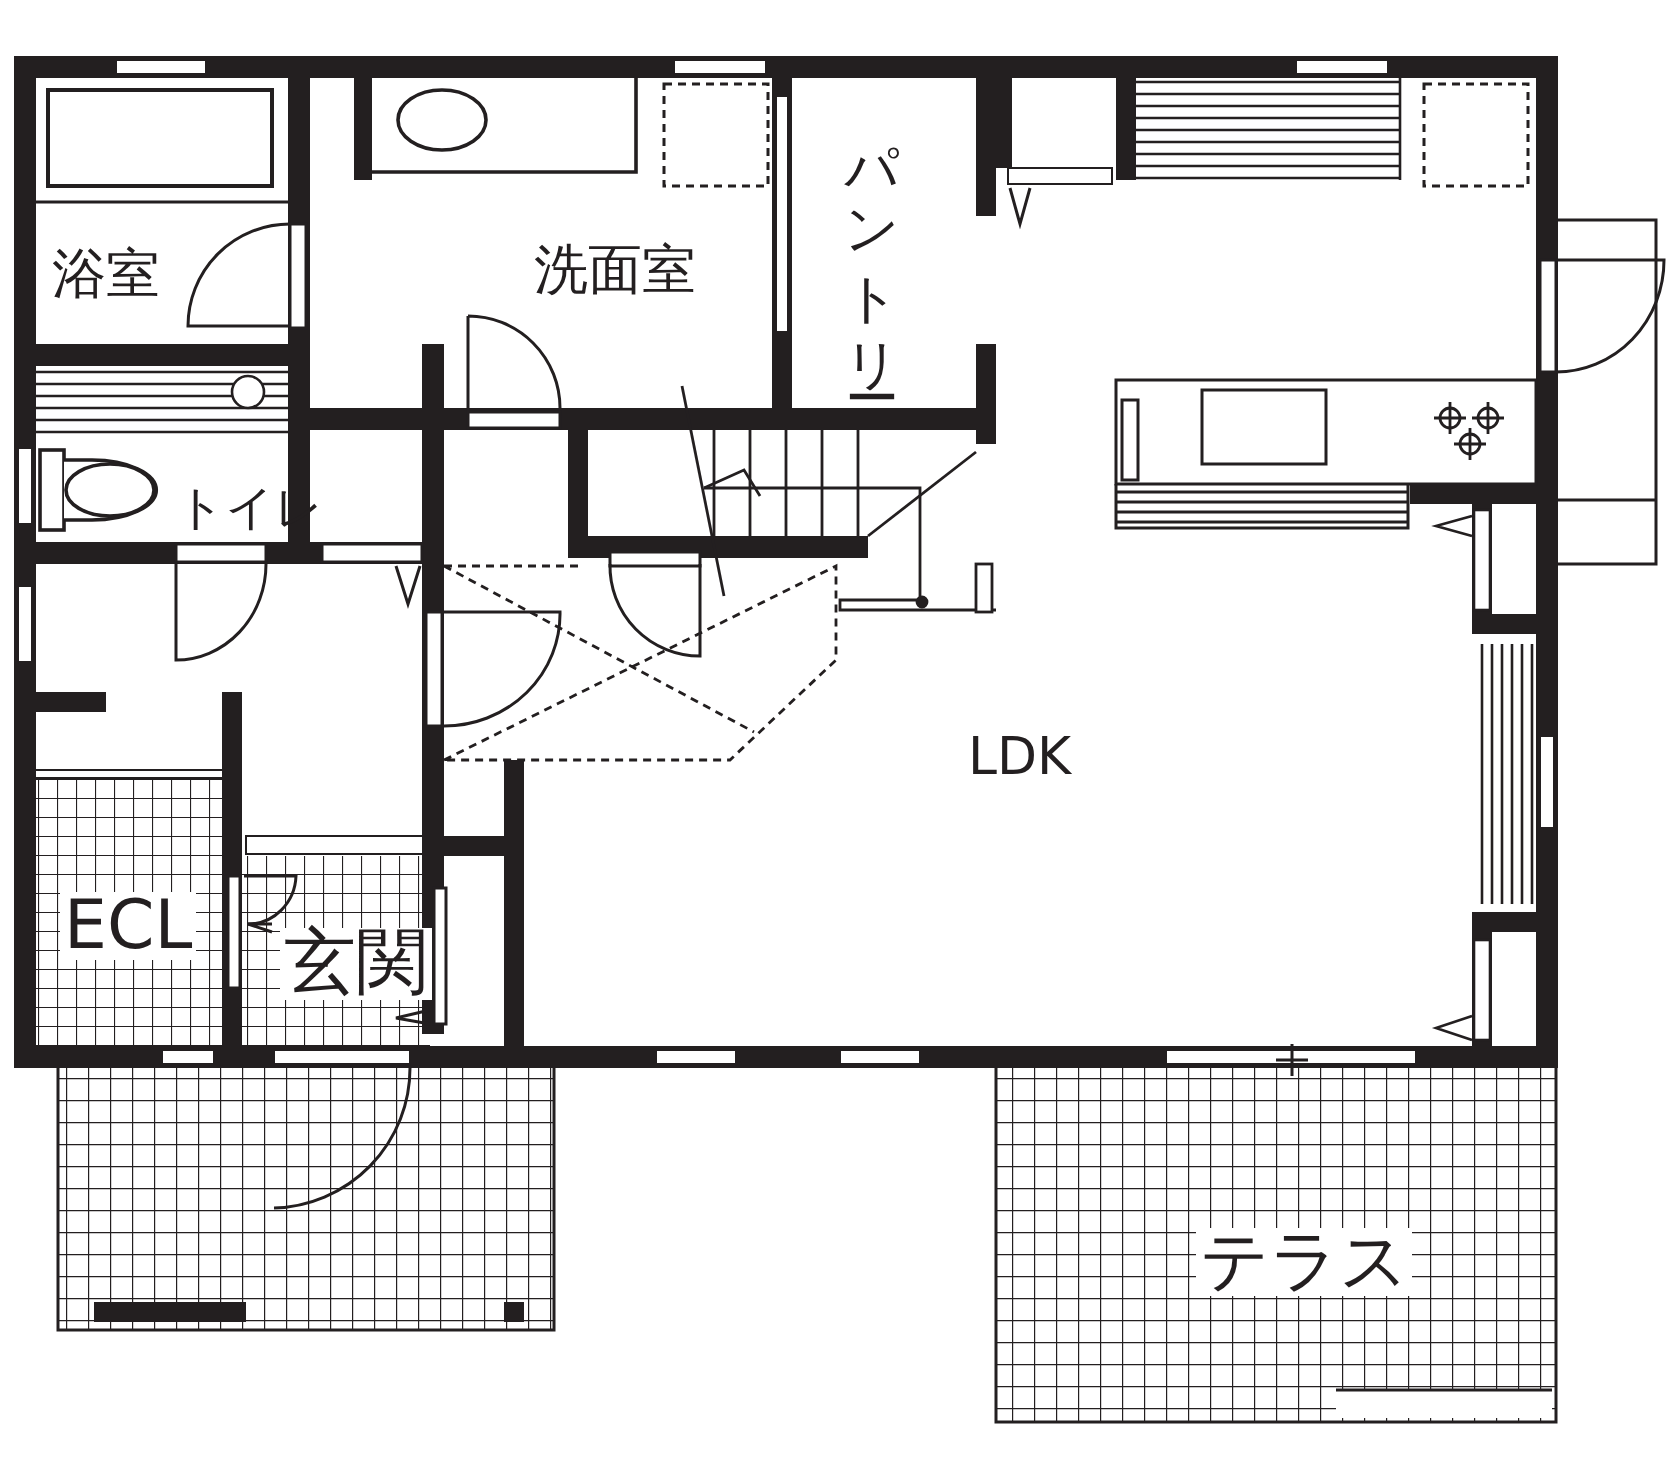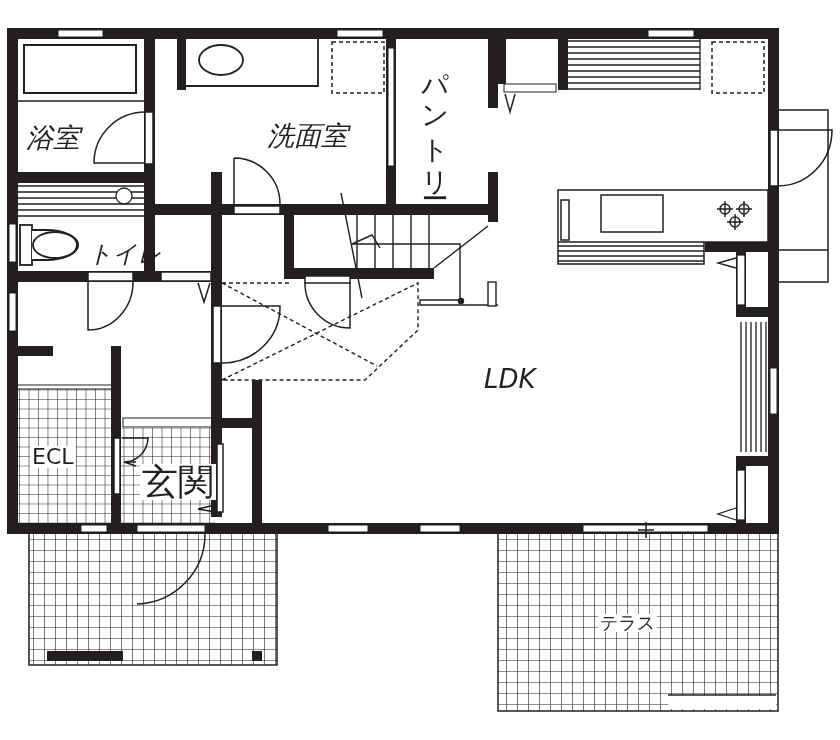--- a/index.html
+++ b/index.html
@@ -6,7 +6,7 @@
   body { width: 840px; height: 740px; overflow: hidden; position: relative; font-family: "DejaVu Sans", sans-serif; }
   svg { position: absolute; left: 0; top: 0; }
   .lbl { position: absolute; font-family: "DejaVu Sans", sans-serif; color: #231f20; font-size: 27px; line-height: 1; background: #ffffff; padding: 0 2px; white-space: nowrap; }
-  .lbl.nobg { background: transparent; font-style: italic; }
+  .lbl.nobg { background: transparent; }
   .vert { writing-mode: vertical-rl; text-orientation: upright; letter-spacing: 2px; background: transparent; }
 </style>
 </head>

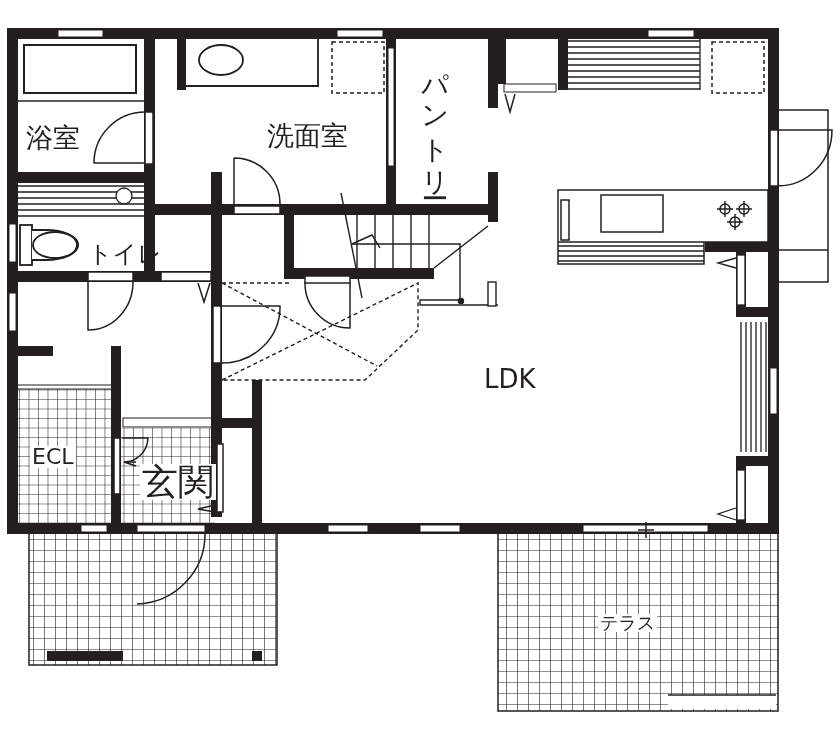--- a/index.html
+++ b/index.html
@@ -218,7 +218,7 @@
 <div class="lbl vert" style="left:420px; top:54px; font-size:27px;">パントリー</div>
 <div class="lbl nobg" style="left:86px; top:242px; font-size:24px;">トイレ</div>
 <div class="lbl nobg" style="left:482px; top:366px; font-size:26px;">LDK</div>
-<div class="lbl" style="left:30px; top:446px; font-size:22px;">ECL</div>
+<div class="lbl" style="left:30px; top:446px; font-size:34px;">ECL</div>
 <div class="lbl" style="left:140px; top:464px; font-size:36px;">玄関</div>
 <div class="lbl" style="left:598px; top:614px; font-size:18px;">テラス</div>
 

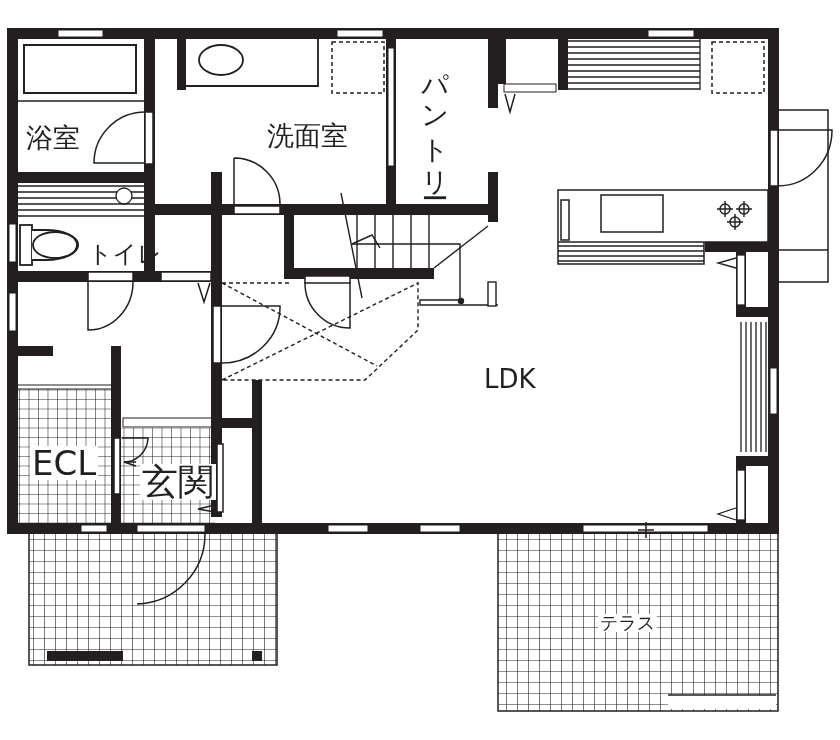--- a/index.html
+++ b/index.html
@@ -220,6 +220,6 @@
 <div class="lbl nobg" style="left:482px; top:366px; font-size:26px;">LDK</div>
 <div class="lbl" style="left:30px; top:446px; font-size:34px;">ECL</div>
 <div class="lbl" style="left:140px; top:464px; font-size:36px;">玄関</div>
-<div class="lbl" style="left:598px; top:614px; font-size:18px;">テラス</div>
+<div class="lbl" style="left:598px; top:614px; font-size:34px;">テラス</div>
 
 </body></html>

